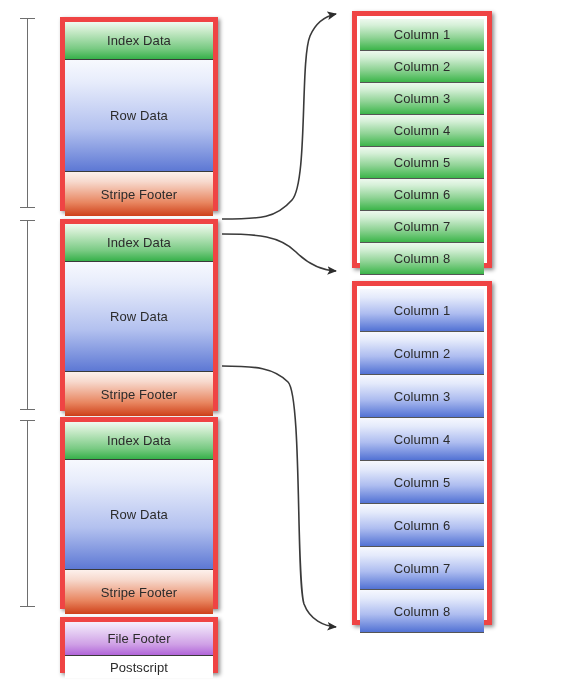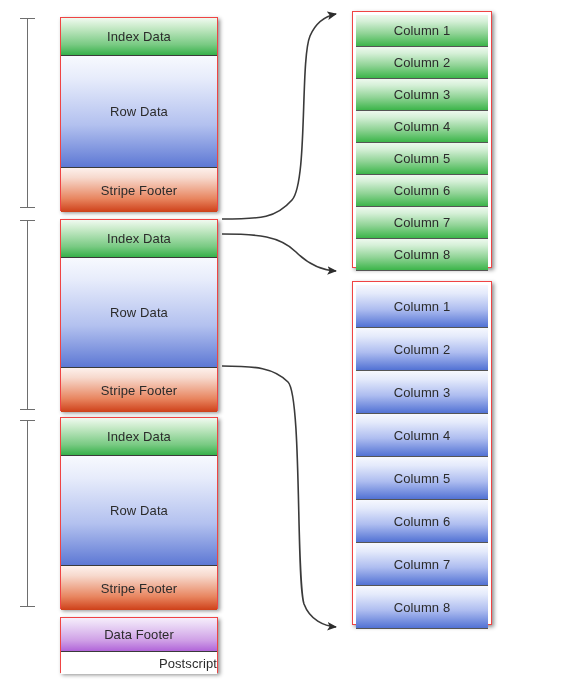--- a/index.html
+++ b/index.html
@@ -23,7 +23,7 @@
   .group {
     position: absolute;
     box-sizing: border-box;
-    border: 1px solid #ef4444;
+    border: 5px solid #ef4444;
     box-shadow: 2px 2px 4px rgba(0,0,0,0.45);
     background: #ffffff;
   }

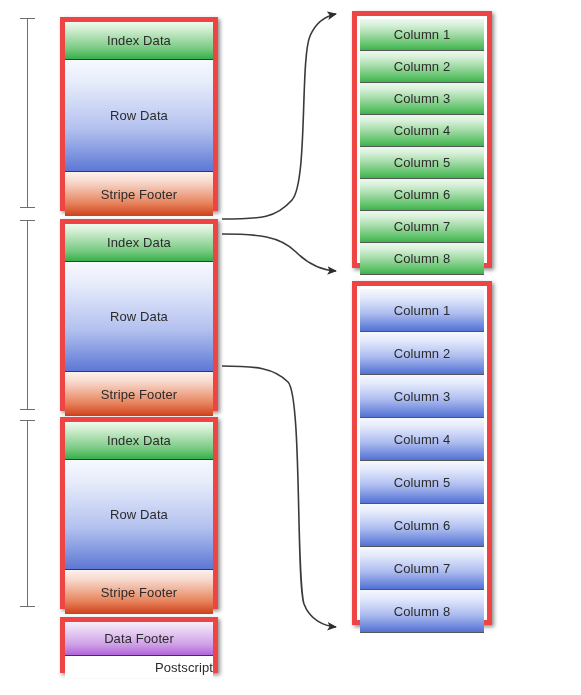--- a/index.html
+++ b/index.html
@@ -161,7 +161,7 @@
       </div>
       <div class="group" style="left: 60px; top: 617px; width: 158px; height: 56px;">
         <div class="seg fill-purple" style="height: 34px;">
-          <span>Data Footer</span>
+          <span>File Footer</span>
         </div>
         <div class="seg fill-white" style="height: 22px;">
           <span>Postscript</span>

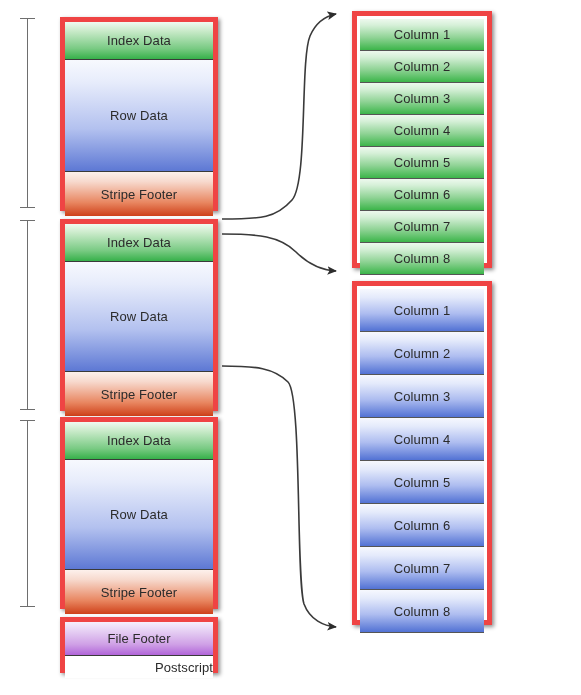--- a/index.html
+++ b/index.html
@@ -46,7 +46,7 @@
   .fill-blue   { background: linear-gradient(to bottom, #f7f9fe 0%, #e7ecfb 20%, #b3c1ef 62%, #5d78d4 100%); text-align: right; }
   .fill-red    { background: linear-gradient(to bottom, #fdf1ec 0%, #f7d9cd 22%, #e8855f 70%, #ce4019 100%); }
   .fill-purple { background: linear-gradient(to bottom, #f6eefb 0%, #e9d6f5 22%, #cfa0e6 68%, #b165d9 100%); }
-  .fill-white  { background: #ffffff; justify-content: flex-end; }
+  .fill-white  { background: #ffffff; }
 
   .fill-col-green { background: linear-gradient(to bottom, #edf9ee 0%, #d6f0d8 20%, #8fd395 60%, #3cb54a 100%); }
   .fill-col-blue  { background: linear-gradient(to bottom, #f6f8fe 0%, #e4eafb 20%, #aebdf0 58%, #5272d4 100%); }

